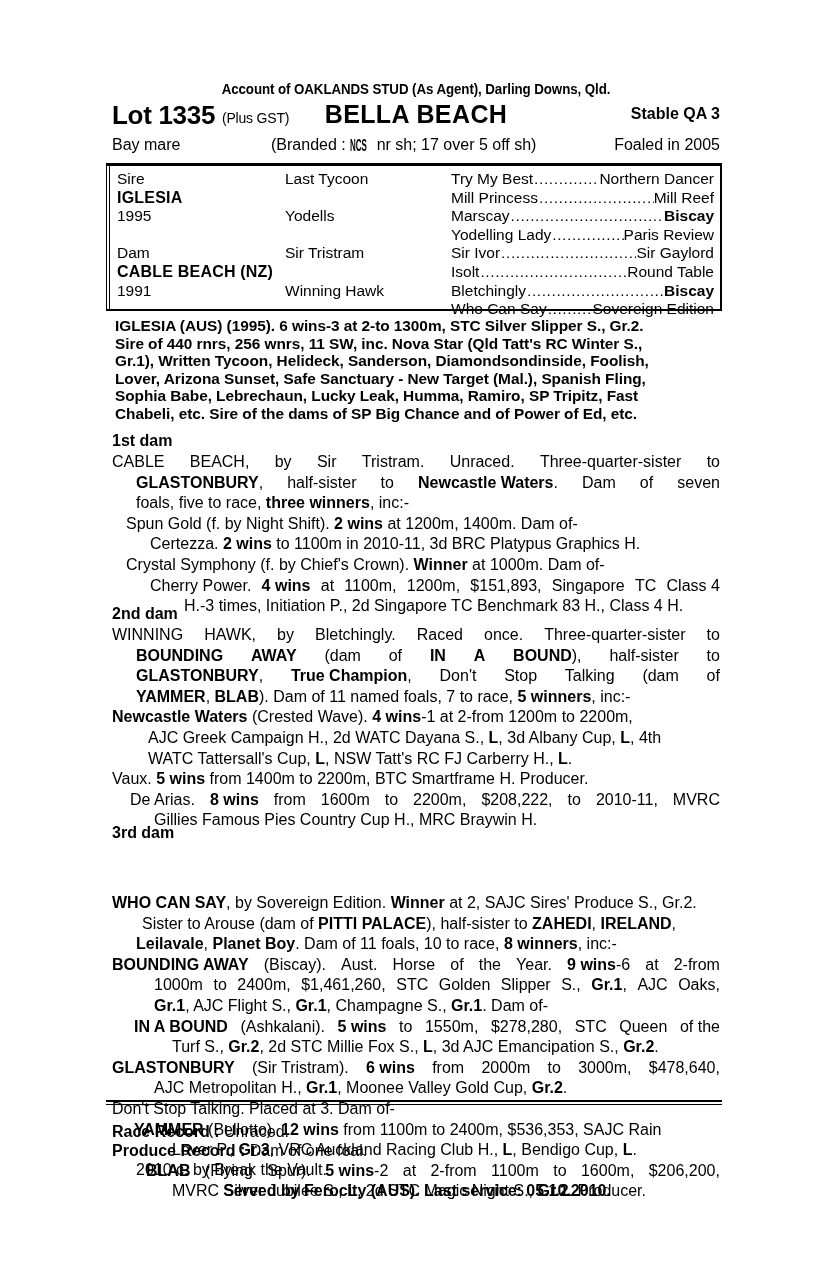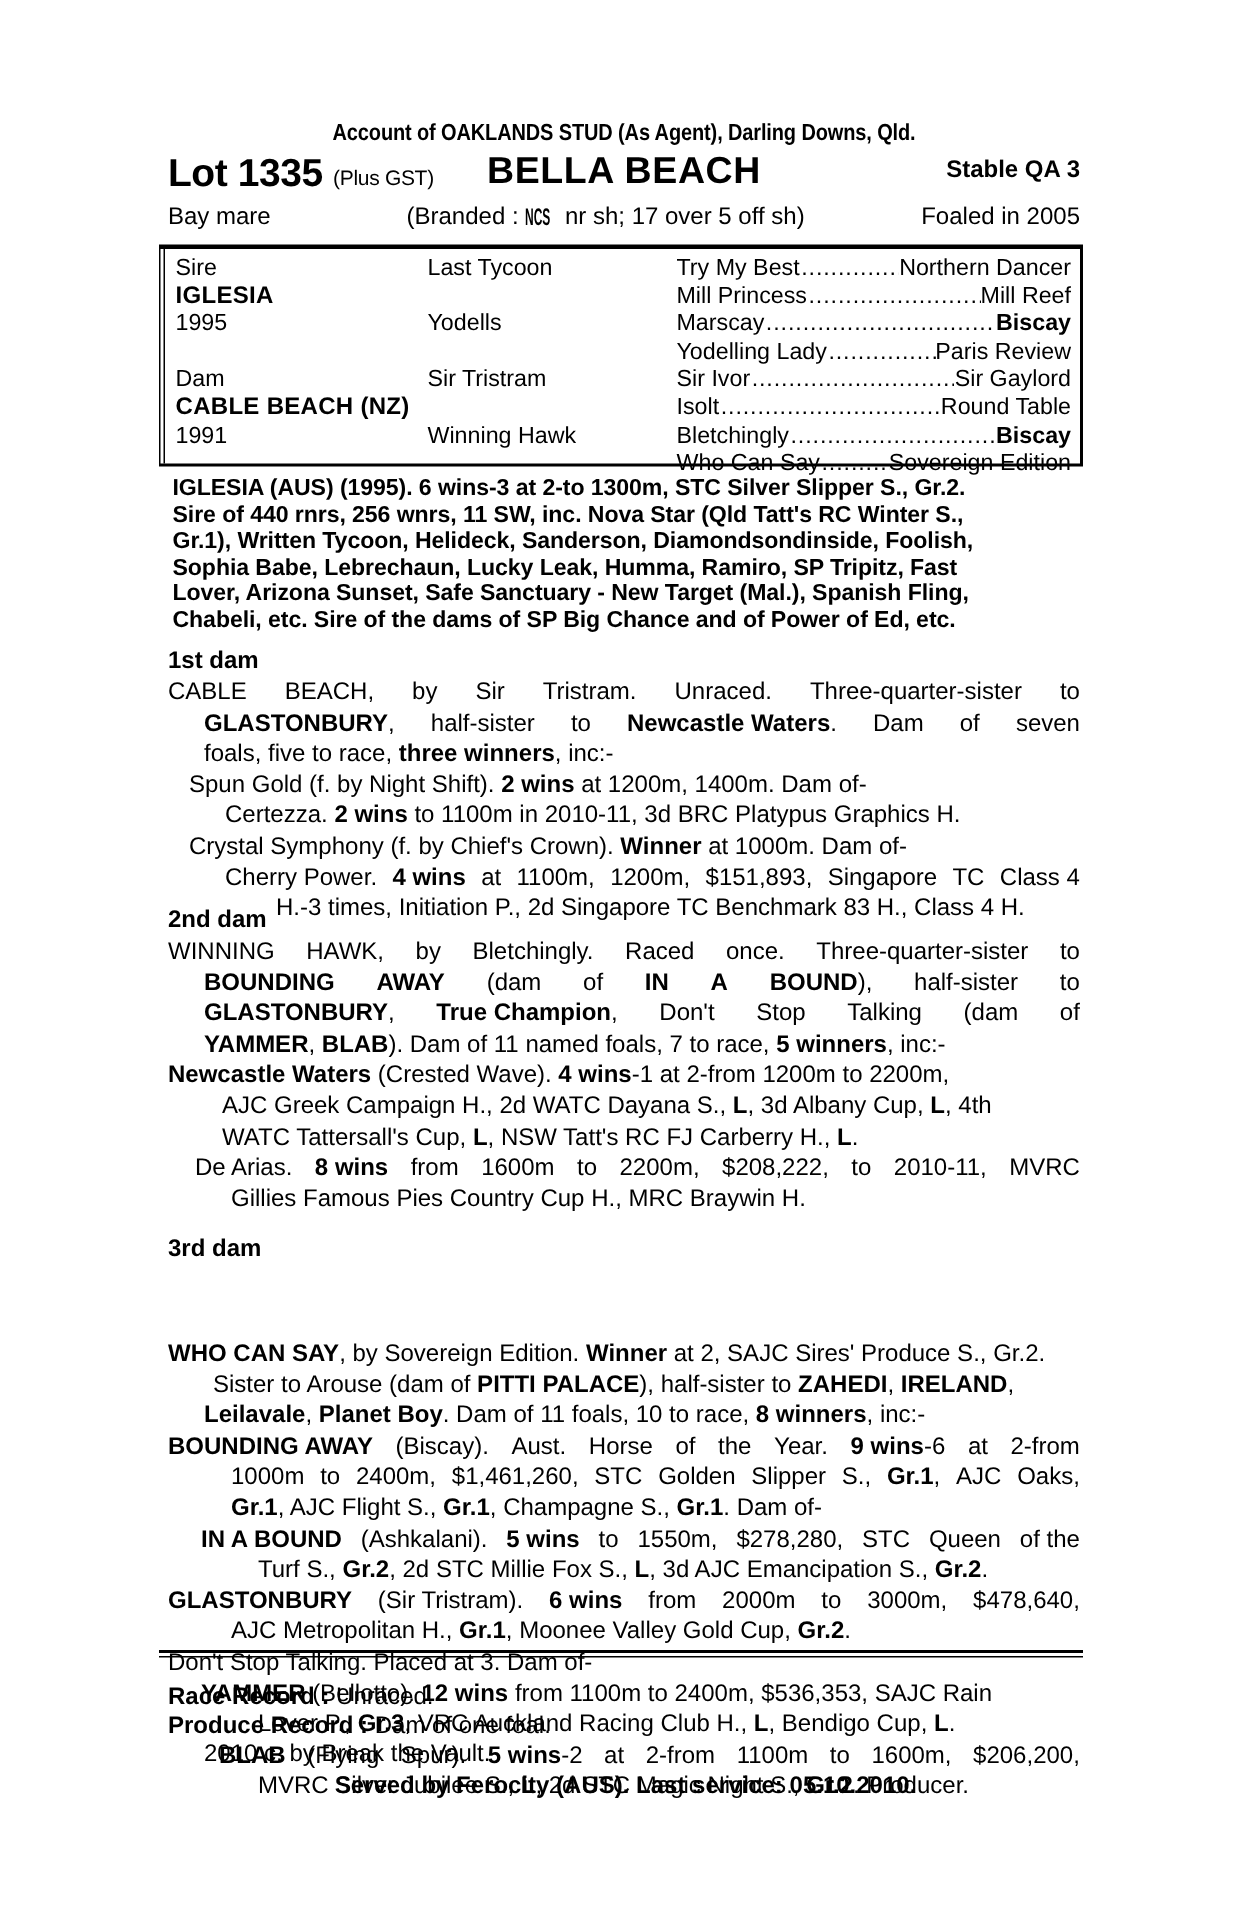--- a/index.html
+++ b/index.html
@@ -321,8 +321,8 @@
     <span>IGLESIA (AUS) (1995). 6 wins-3 at 2-to 1300m, STC Silver Slipper S., Gr.2.</span>
     <span>Sire of 440 rnrs, 256 wnrs, 11 SW, inc. Nova Star (Qld Tatt's RC Winter S.,</span>
     <span>Gr.1), Written Tycoon, Helideck, Sanderson, Diamondsondinside, Foolish,</span>
+    <span>Lover, Arizona Sunset, Safe Sanctuary - New Target (Mal.), Spanish Fling,</span>
     <span>Sophia Babe, Lebrechaun, Lucky Leak, Humma, Ramiro, SP Tripitz, Fast</span>
-    <span>Lover, Arizona Sunset, Safe Sanctuary - New Target (Mal.), Spanish Fling,</span>
     <span class="lastline">Chabeli, etc. Sire of the dams of SP Big Chance and of Power of Ed, etc.</span>
   </div>
 

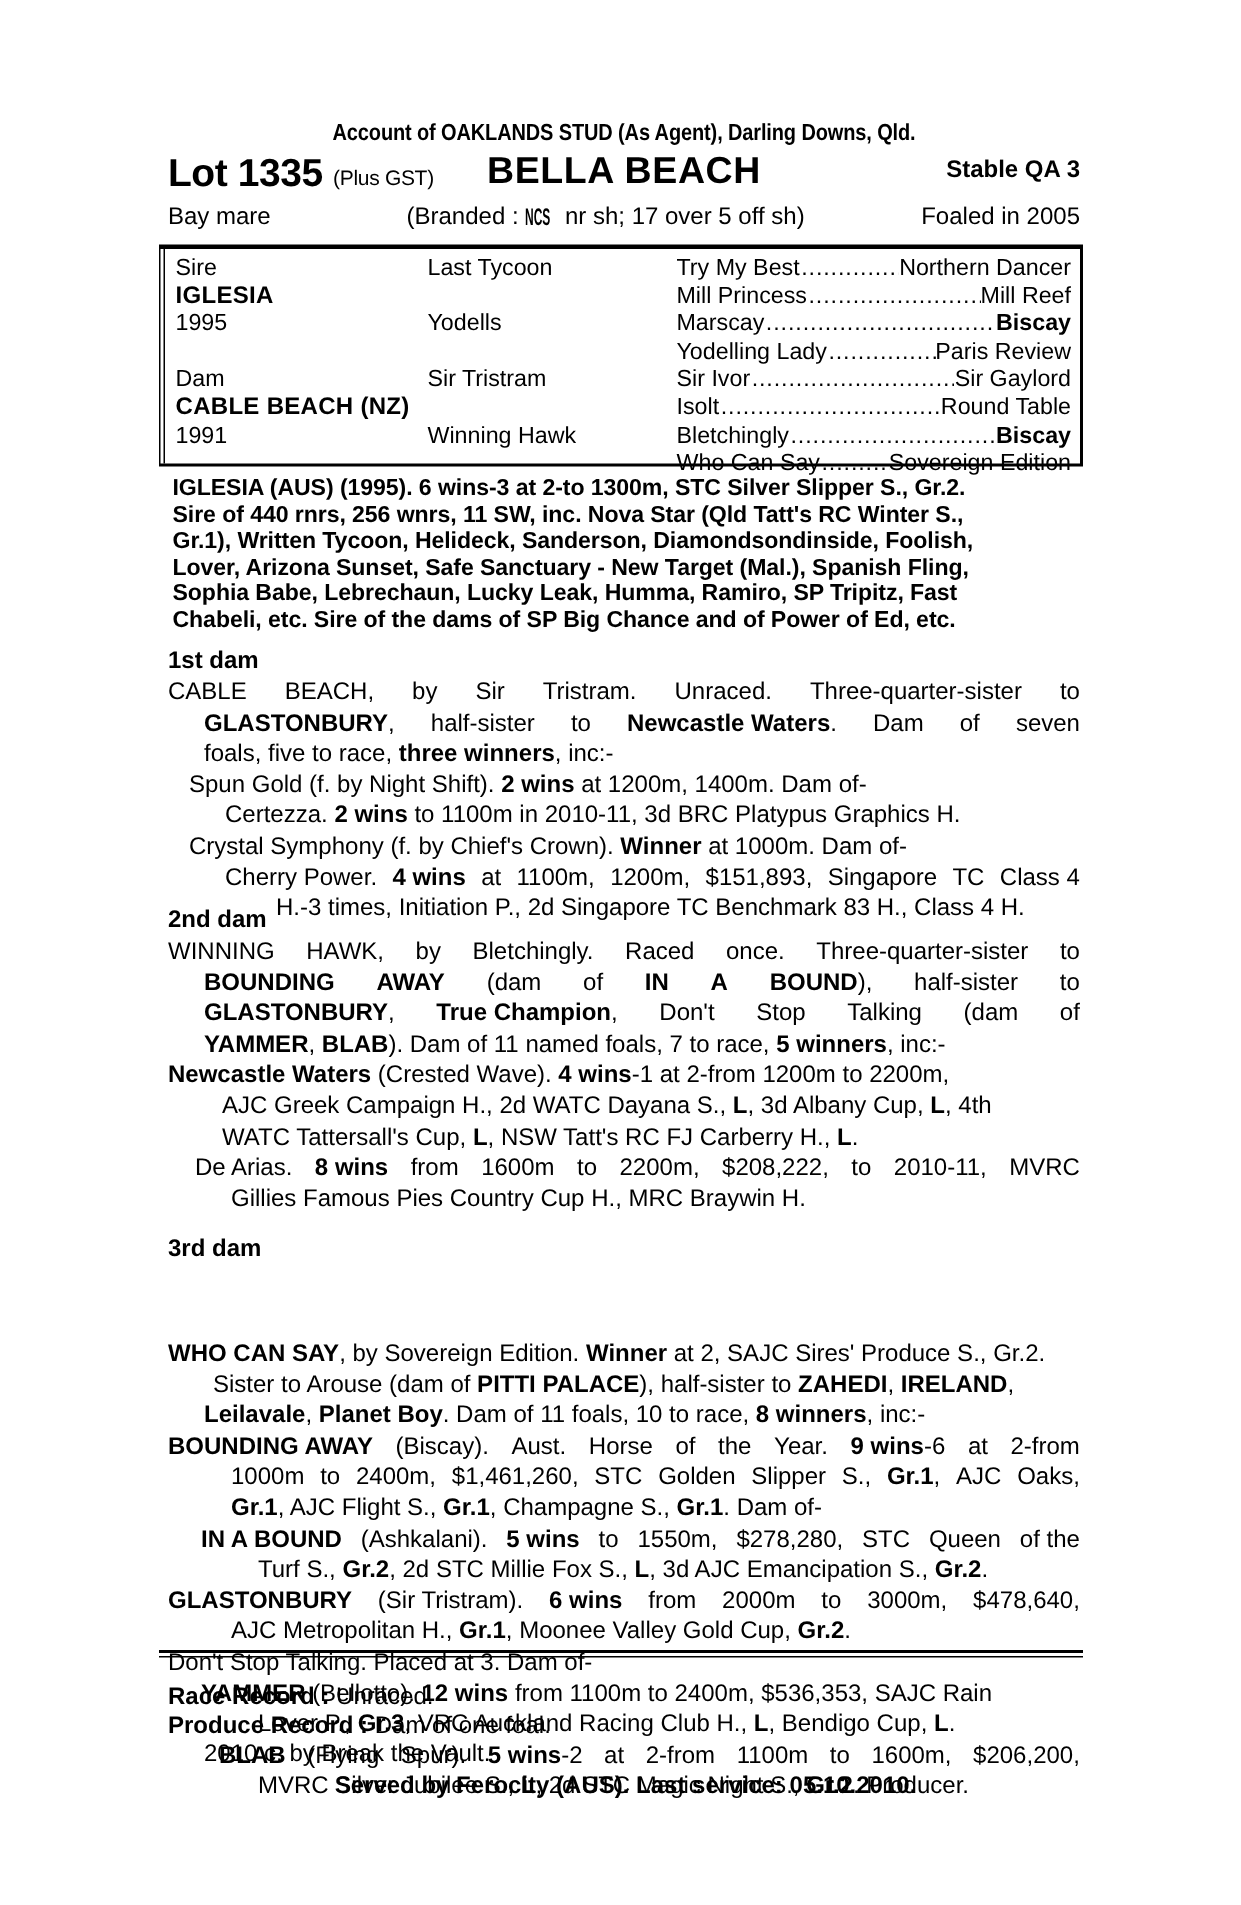--- a/index.html
+++ b/index.html
@@ -401,6 +401,7 @@
     <div class="ln i0"><b>Newcastle Waters</b> (Crested Wave). <b>4 wins</b>-1 at 2-from 1200m to 2200m,</div>
     <div class="ln i2" style="padding-left:36px;">AJC Greek Campaign H., 2d WATC Dayana S., <b>L</b>, 3d Albany Cup, <b>L</b>, 4th</div>
     <div class="ln i2" style="padding-left:36px;">WATC Tattersall's Cup, <b>L</b>, NSW Tatt's RC FJ Carberry H., <b>L</b>.</div>
+    <div class="ln i0">Vaux. <b>5 wins</b> from 1400m to 2200m, BTC Smartframe H. Producer.</div>
     <div class="ln j i1" style="padding-left:18px;">
         <span>De Arias.</span>
         <span><b>8 wins</b></span>

